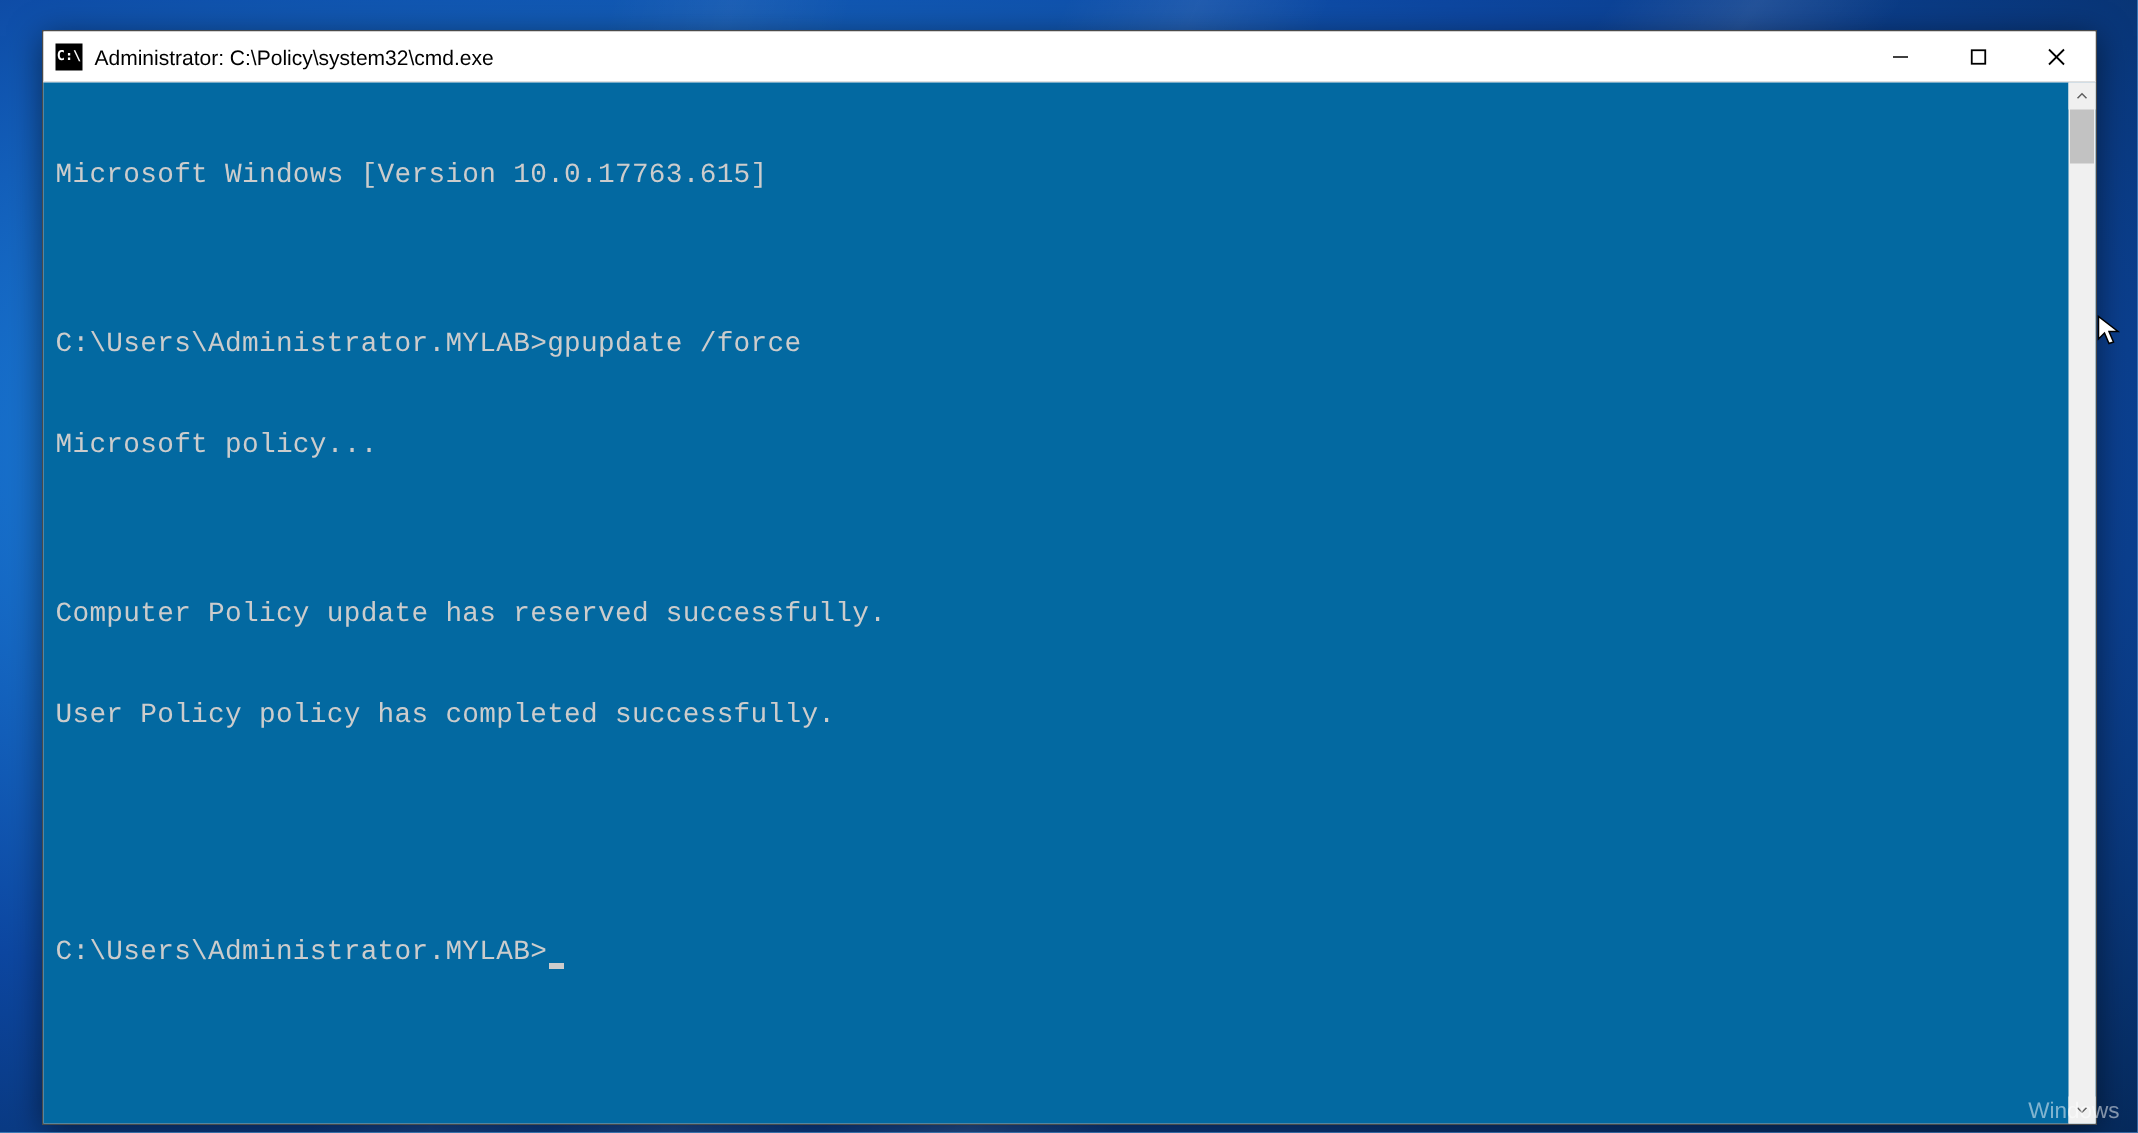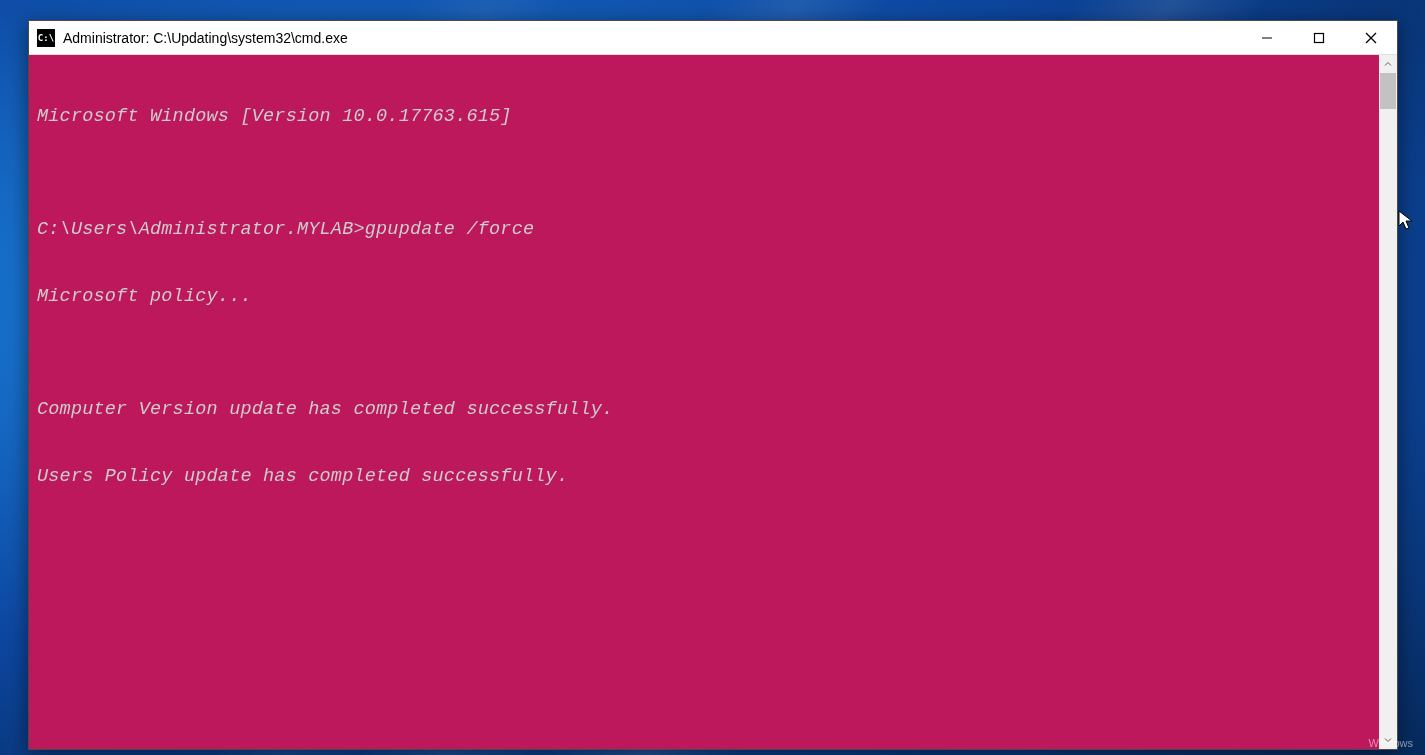--- a/index.html
+++ b/index.html
@@ -158,7 +158,7 @@
 <div class="cmd-window">
   <div class="titlebar">
     <div class="app-icon">C:\</div>
-    <div class="title-text">Administrator: C:\Updating\system32\cmd.exe</div>
+    <div class="title-text">Administrator: C:\Policy\system32\cmd.exe</div>
     <div class="window-controls">
       <button class="win-btn">
         <svg viewBox="0 0 12 12">

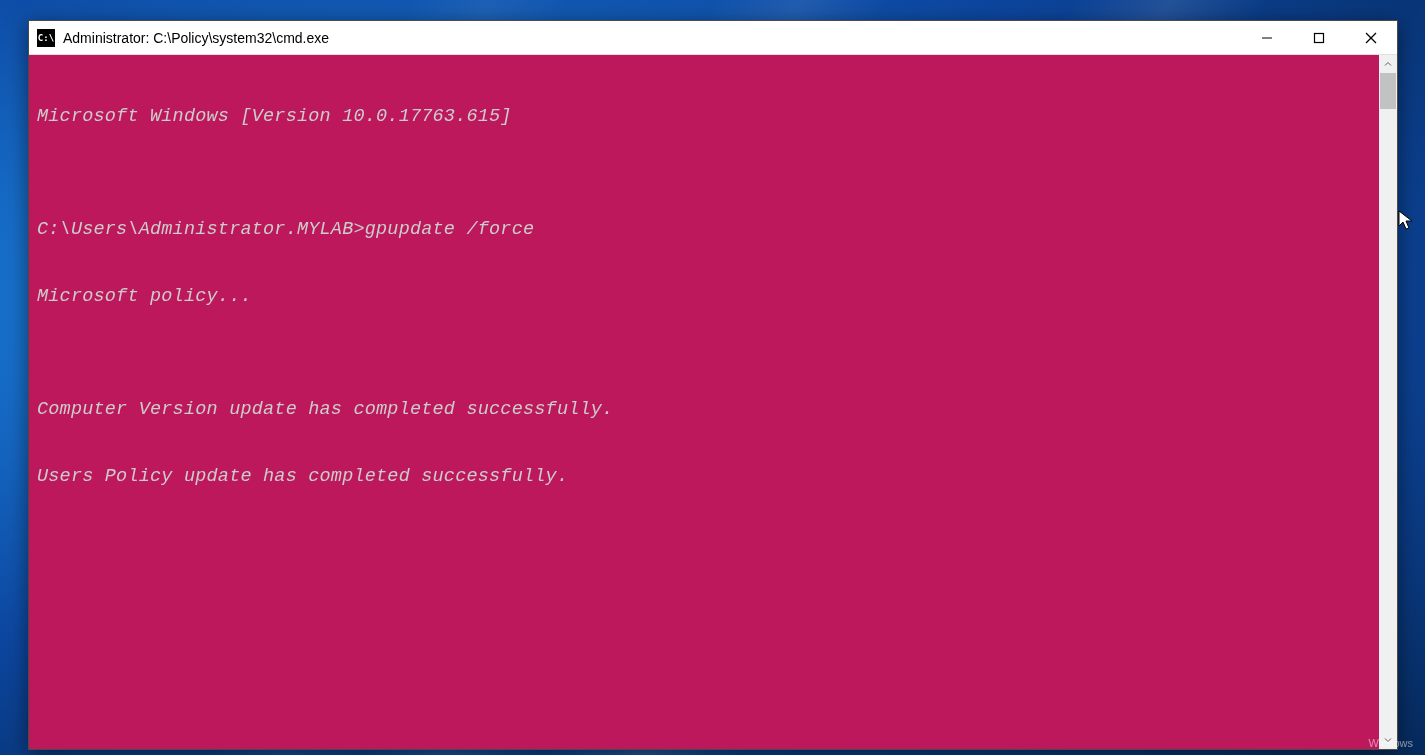--- a/index.html
+++ b/index.html
@@ -79,10 +79,9 @@
     .win-btn svg { width: 12px; height: 12px; }
     .terminal-body {
       flex: 1;
-      background: #be185d;
+      background: #0369a1;
       display: flex;
       position: relative;
-      font-style: italic;
     }
     .terminal-content {
       flex: 1;

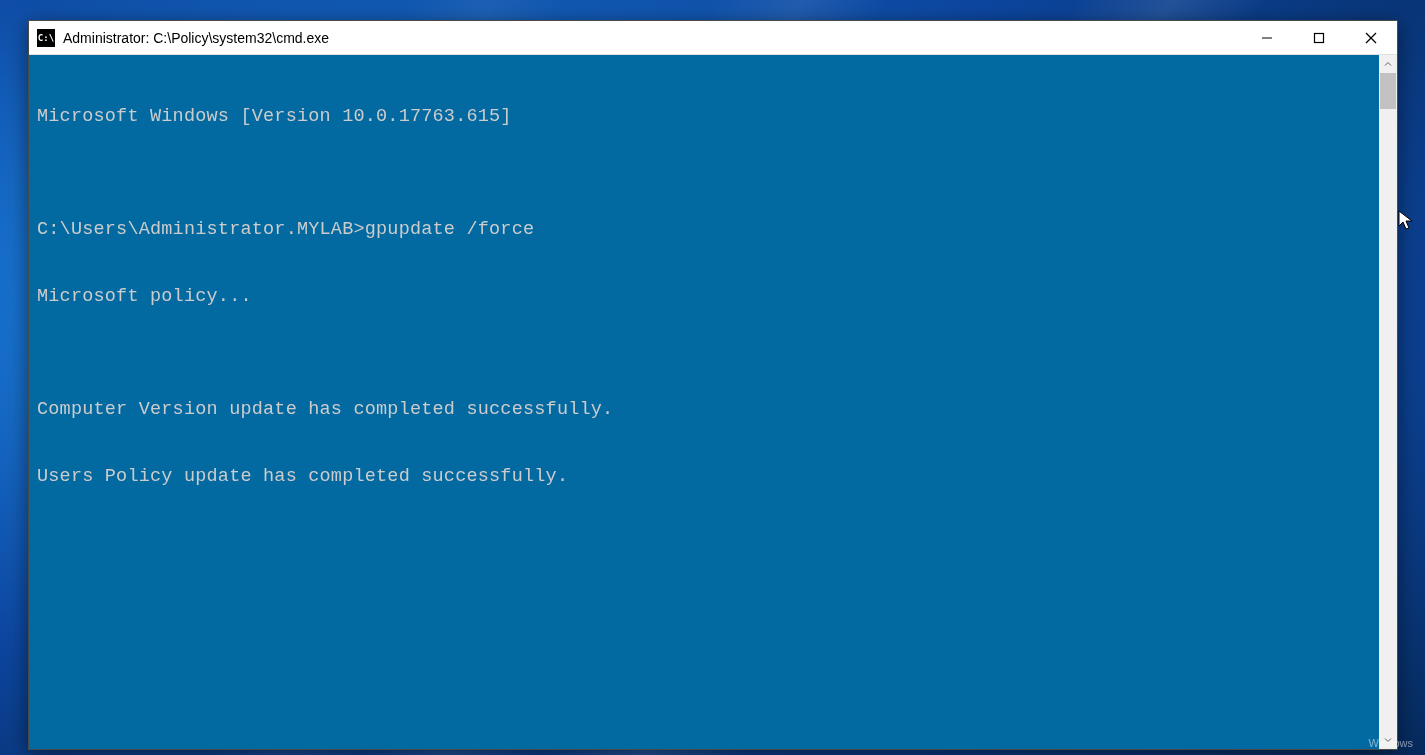--- a/index.html
+++ b/index.html
@@ -184,7 +184,7 @@
       <span class="terminal-line">C:\Users\Administrator.MYLAB&gt;gpupdate /force</span>
       <span class="terminal-line">Microsoft policy...</span>
       <span class="terminal-line"></span>
-      <span class="terminal-line">Computer Version update has completed successfully.</span>
+      <span class="terminal-line">Computer Policy update has reserved successfully.</span>
       <span class="terminal-line">Users Policy update has completed successfully.</span>
       <span class="terminal-line"></span>
       <span class="terminal-line"></span>

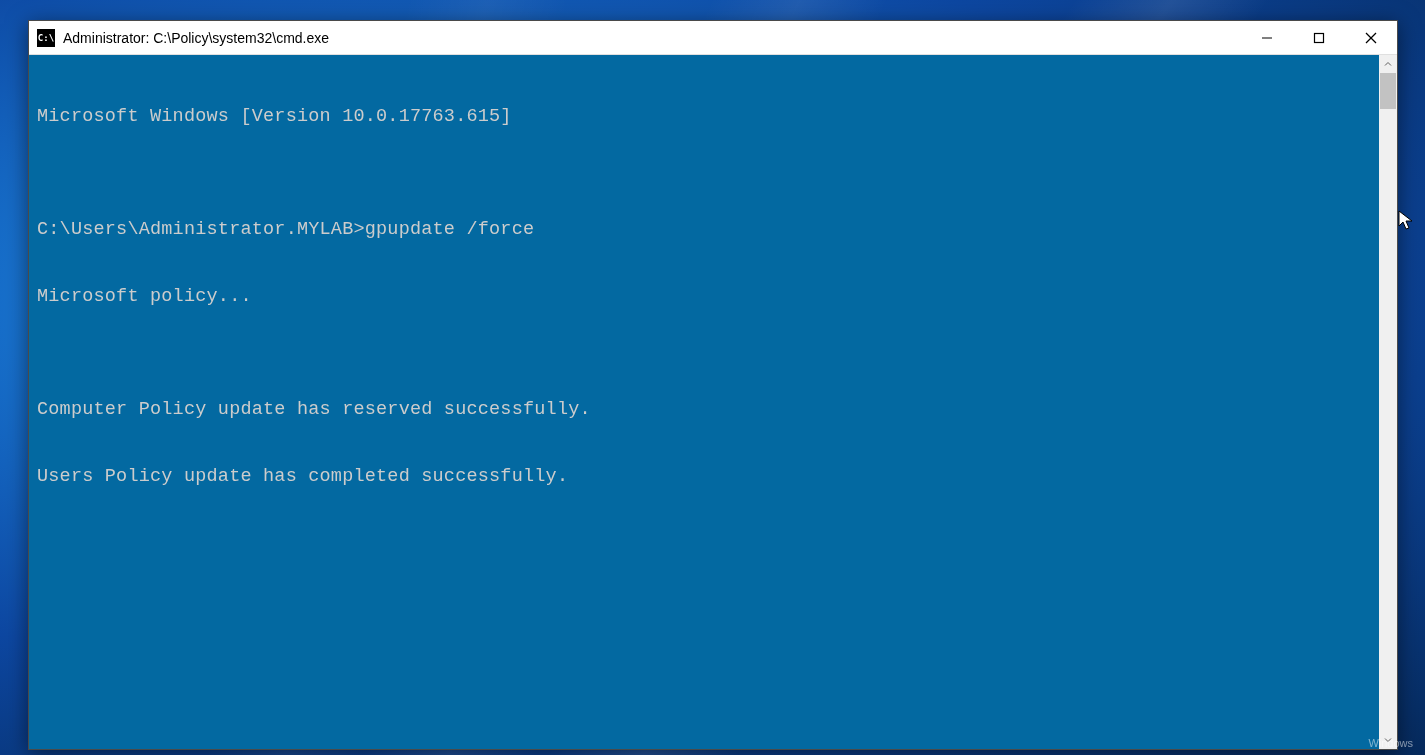--- a/index.html
+++ b/index.html
@@ -185,7 +185,7 @@
       <span class="terminal-line">Microsoft policy...</span>
       <span class="terminal-line"></span>
       <span class="terminal-line">Computer Policy update has reserved successfully.</span>
-      <span class="terminal-line">Users Policy update has completed successfully.</span>
+      <span class="terminal-line">User Policy policy has completed successfully.</span>
       <span class="terminal-line"></span>
       <span class="terminal-line"></span>
     </div>

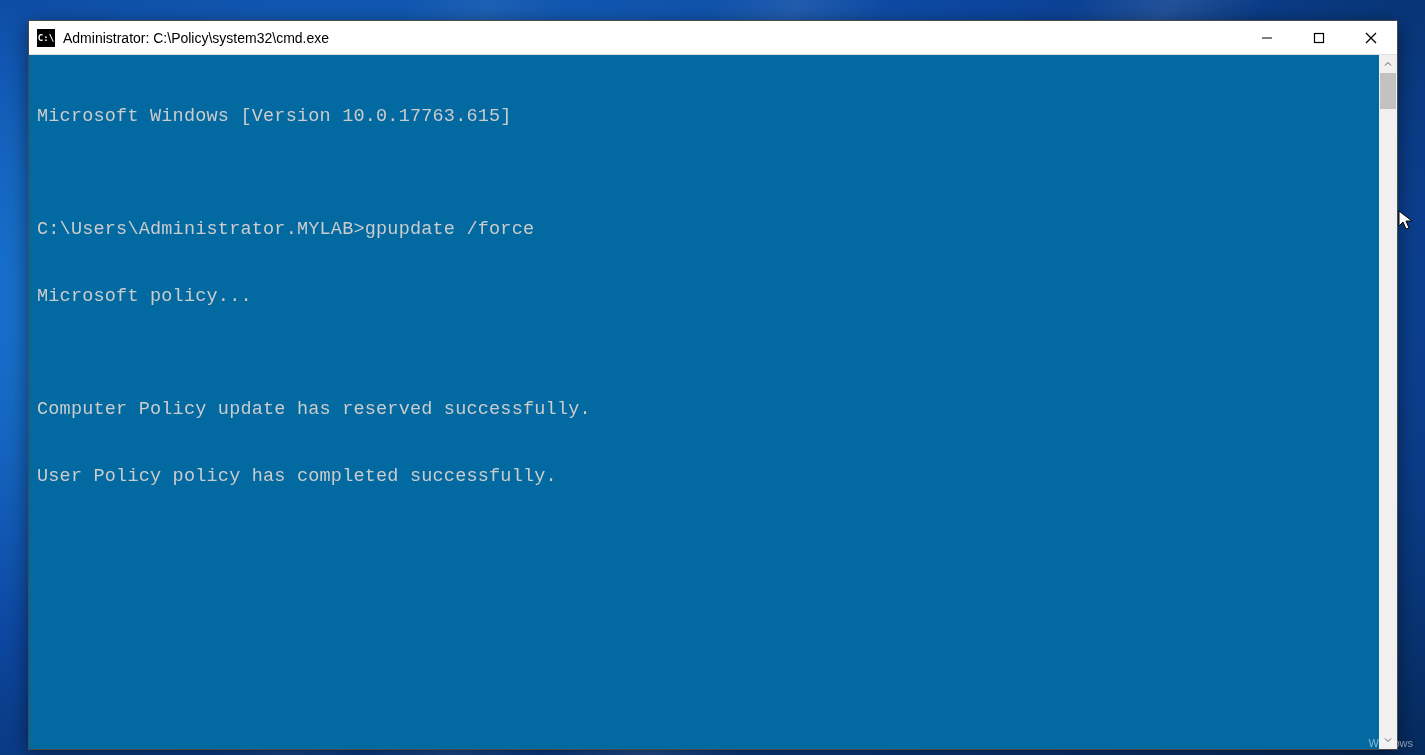--- a/index.html
+++ b/index.html
@@ -188,6 +188,7 @@
       <span class="terminal-line">User Policy policy has completed successfully.</span>
       <span class="terminal-line"></span>
       <span class="terminal-line"></span>
+      <span class="prompt-line"><span>C:\Users\Administrator.MYLAB&gt;</span><span class="cursor"></span></span>
     </div>
     <div class="scrollbar">
       <div class="scroll-arrow up">

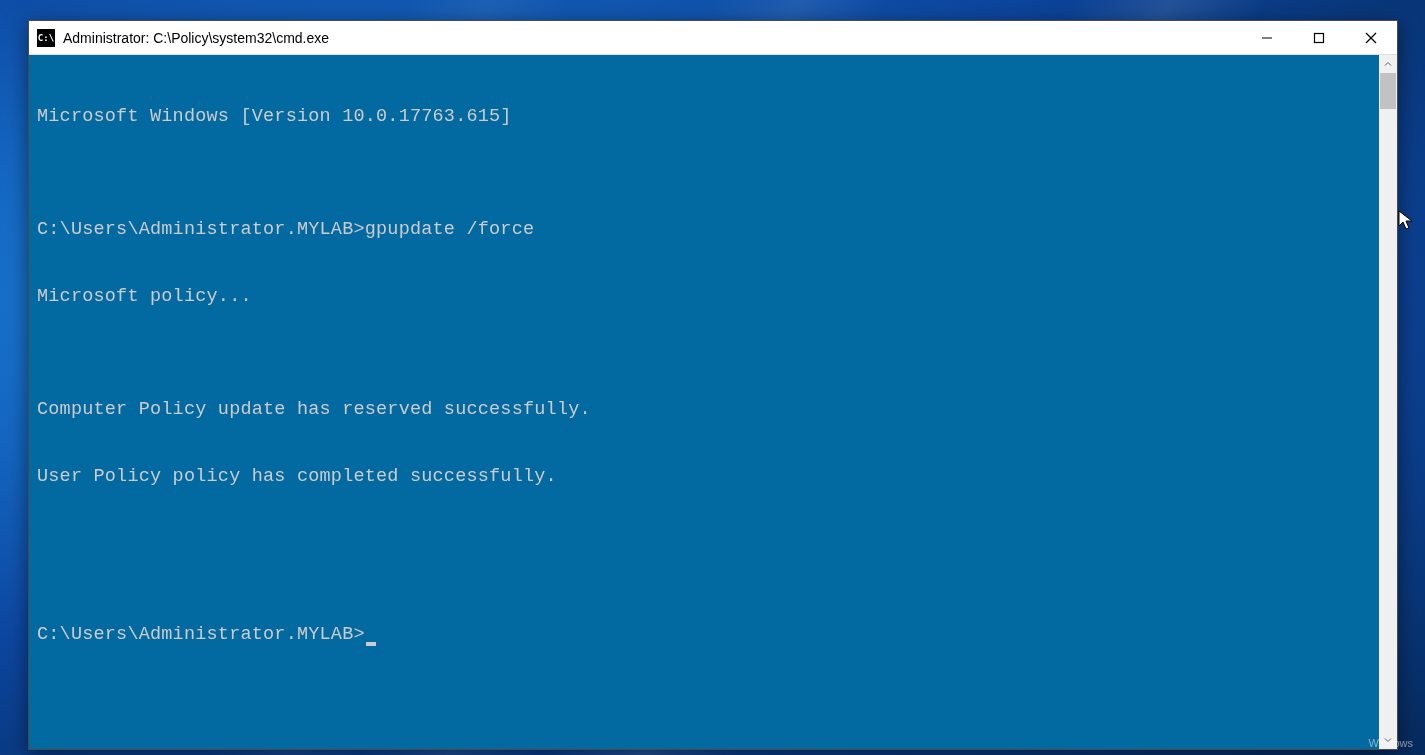--- a/index.html
+++ b/index.html
@@ -134,7 +134,7 @@
       right: 12px;
       bottom: 6px;
       color: rgba(255,255,255,0.5);
-      font-size: 11px;
+      font-size: 15px;
       font-family: "Segoe UI", sans-serif;
     }
     .mouse-cursor {

